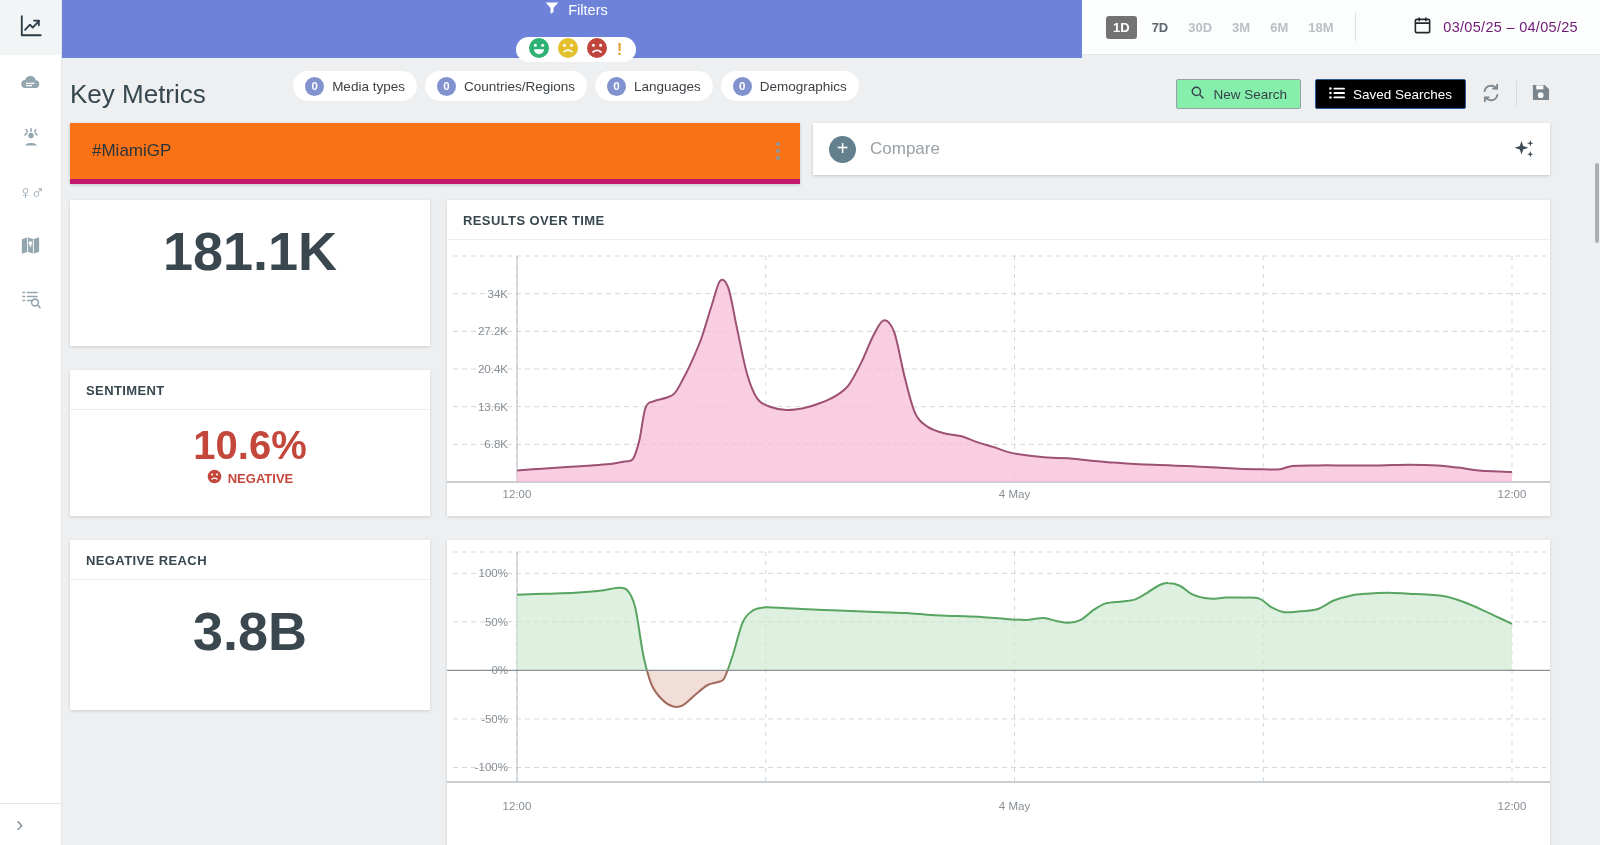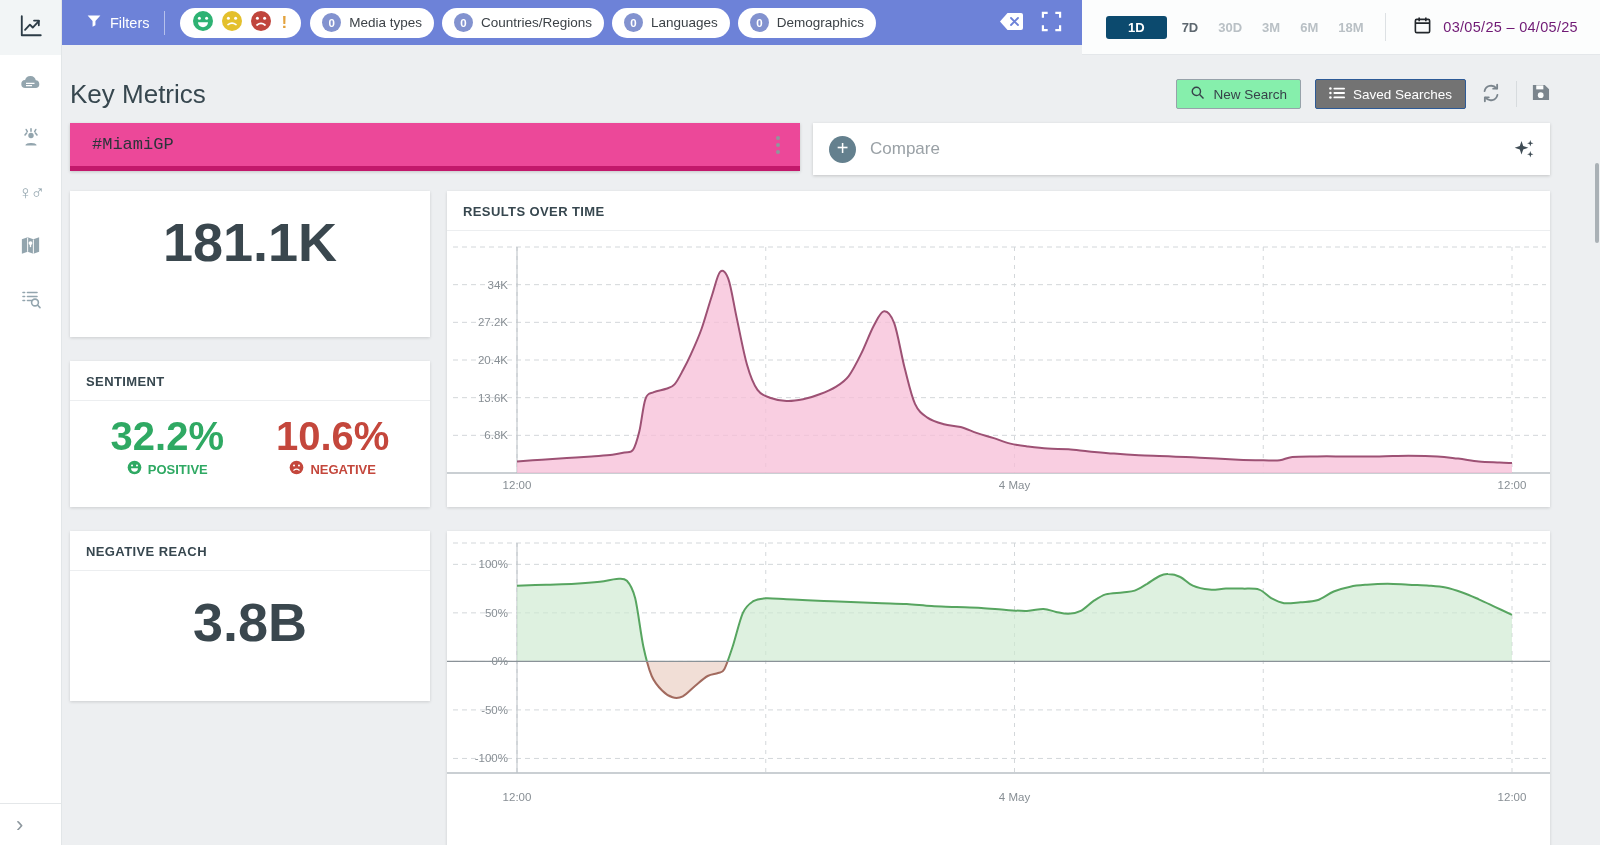--- a/index.html
+++ b/index.html
@@ -18,8 +18,8 @@
                color:#8d979e; font-size:22px; cursor:pointer; }
 
   
-  .topbar-blue { position:absolute; left:62px; top:0; width:1020px; height:45px; background:#6d82d8;
-                 display:flex; align-items:center; padding:0 16px 0 24px; gap:9px; }
+  .topbar-blue { position:absolute; left:62px; top:0; width:1020px; height:58px; background:#6d82d8;
+                 display:flex; align-items:center; padding:0 16px 0 24px; gap:9px;flex-direction:column; }
   .filters-btn { display:flex; align-items:center; gap:8px; background:none; border:none; color:#fff;
                  font-size:14.5px; font-family:inherit; cursor:pointer; }
   .vdiv-white { width:1px; height:24px; background:rgba(255,255,255,.5); margin:0 6px; }

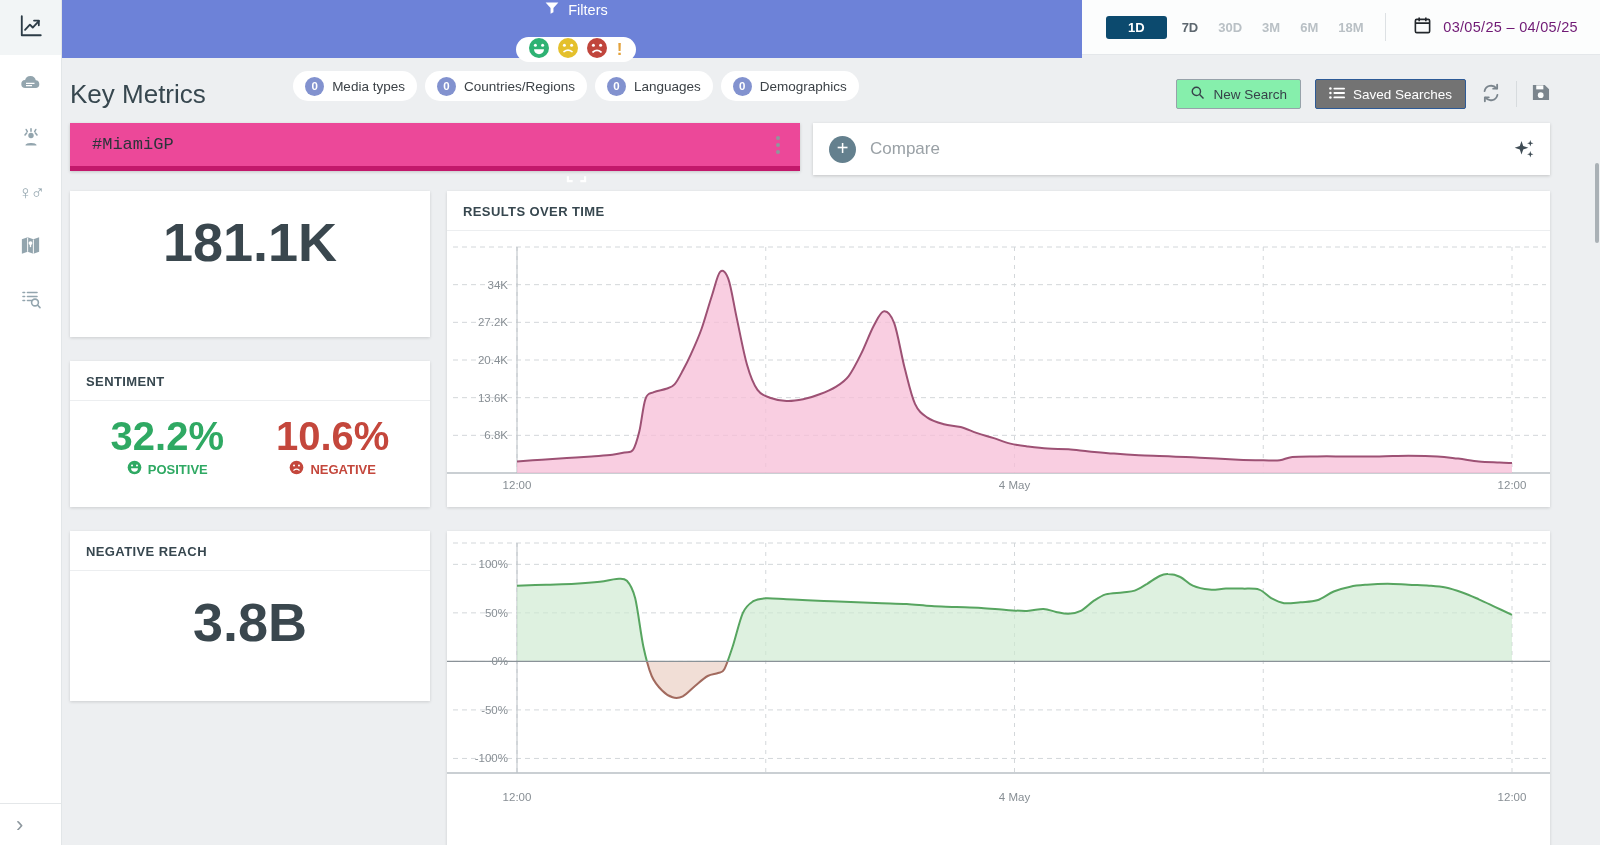--- a/index.html
+++ b/index.html
@@ -37,7 +37,7 @@
                   border-bottom:1px solid #e4e7ea; display:flex; align-items:center; padding:0 22px 0 24px; }
   .chip-group { display:flex; align-items:center; gap:10px; }
   .range-chip { font-size:13px; font-weight:bold; color:#5d676f; padding:4px 5px; border-radius:3px; cursor:pointer; }
-  .range-chip.active { background:#0c4a6e; color:#fff; padding:4px 22px;text-align:center; }
+  .range-chip.active { background:#737373; color:#fff; padding:4px 7px;text-align:center; }
   .range-chip.disabled { color:#b9c0c5; }
   .vdiv-gray { width:1px; height:28px; background:#dde1e4; margin:0 0 0 16px; }
   .date-btn { margin-left:auto; display:flex; align-items:center; gap:11px; background:none; border:none;

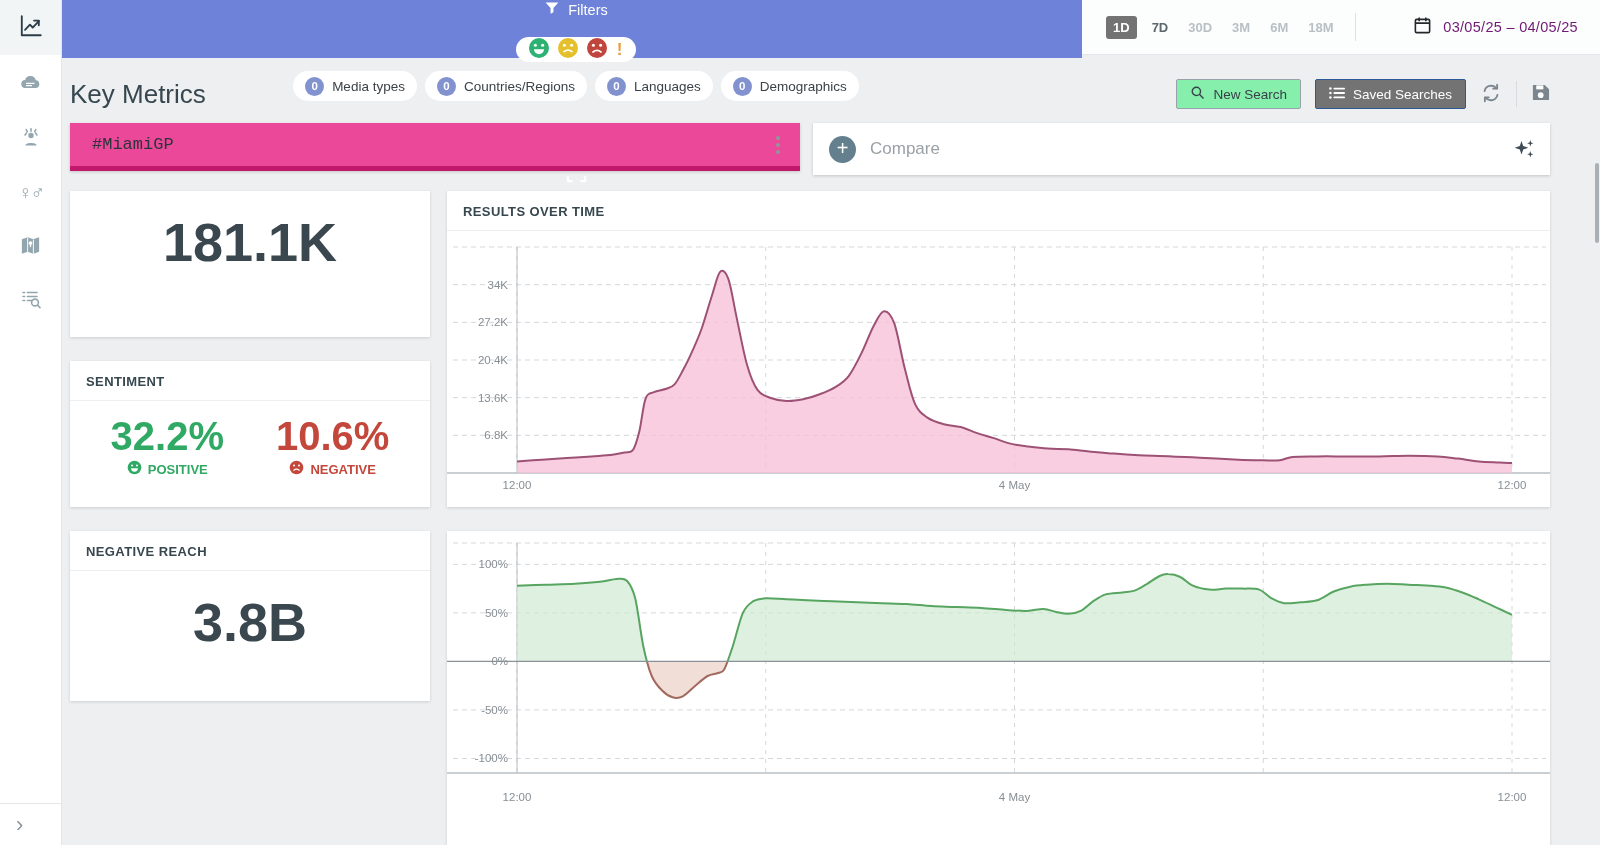--- a/index.html
+++ b/index.html
@@ -51,7 +51,7 @@
   .btn { display:flex; align-items:center; gap:8px; height:30px; padding:0 13px; border-radius:2px;
          font-size:13.5px; font-family:inherit; cursor:pointer; }
   .btn-outline { background:#86efac; border:1px solid #97a2aa; color:#37424a; }
-  .btn-navy { background:#737373; border:1px solid #2d5a96; color:#fff; }
+  .btn-navy { background:#000000; border:1px solid #2d5a96; color:#fff; }
   .icon-btn { background:none; border:none; cursor:pointer; display:flex; align-items:center; }
   .vdiv-light { width:1px; height:26px; background:#d7dbde; }
 

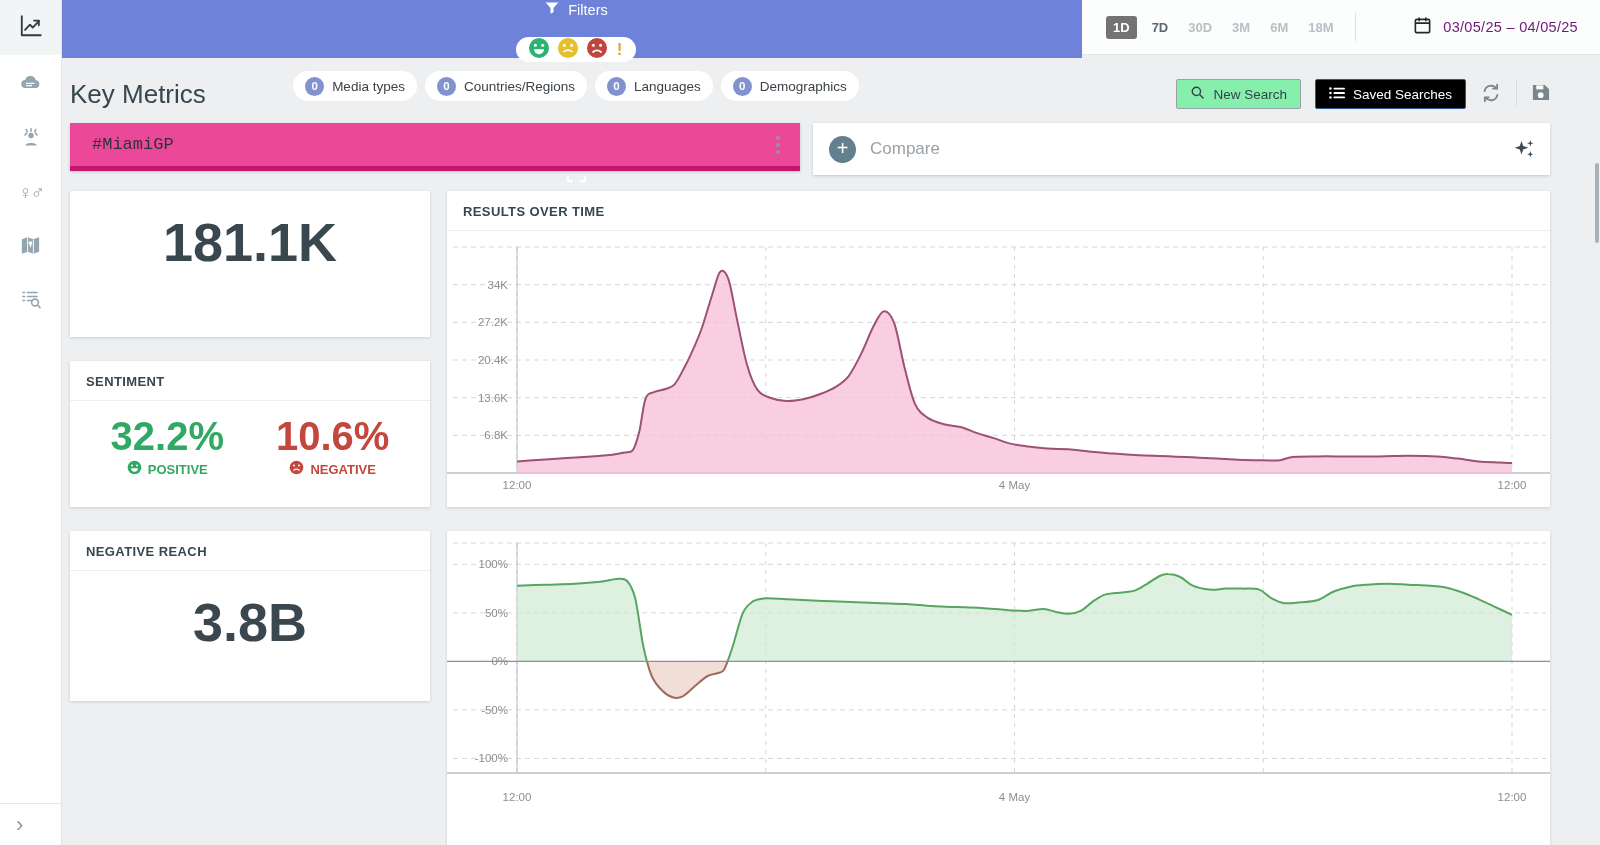--- a/index.html
+++ b/index.html
@@ -56,9 +56,9 @@
   .vdiv-light { width:1px; height:26px; background:#d7dbde; }
 
   .search-row { display:flex; gap:13px; margin-top:6px; }
-  .search-box { flex:0 0 730px; height:48px; background:#ec4899; box-shadow:0 1px 3px rgba(0,0,0,.18);
+  .search-box { flex:0 0 730px; height:61px; background:#f97316; box-shadow:0 1px 3px rgba(0,0,0,.18);
                 border-bottom:5px solid #c2186b; display:flex; align-items:center; padding:0 14px 0 22px;
-                font-size:17px; color:#2b343a; cursor:text;font-family:Liberation Mono, monospace; }
+                font-size:17px; color:#2b343a; cursor:text; }
   .kebab { margin-left:auto; display:flex; flex-direction:column; gap:3px; padding:6px; cursor:pointer; }
   .kebab i { width:4px; height:4px; border-radius:50%; background:#8f979c; }
   .compare-box { flex:1; height:52px; background:#fff; box-shadow:0 1px 3px rgba(0,0,0,.18);

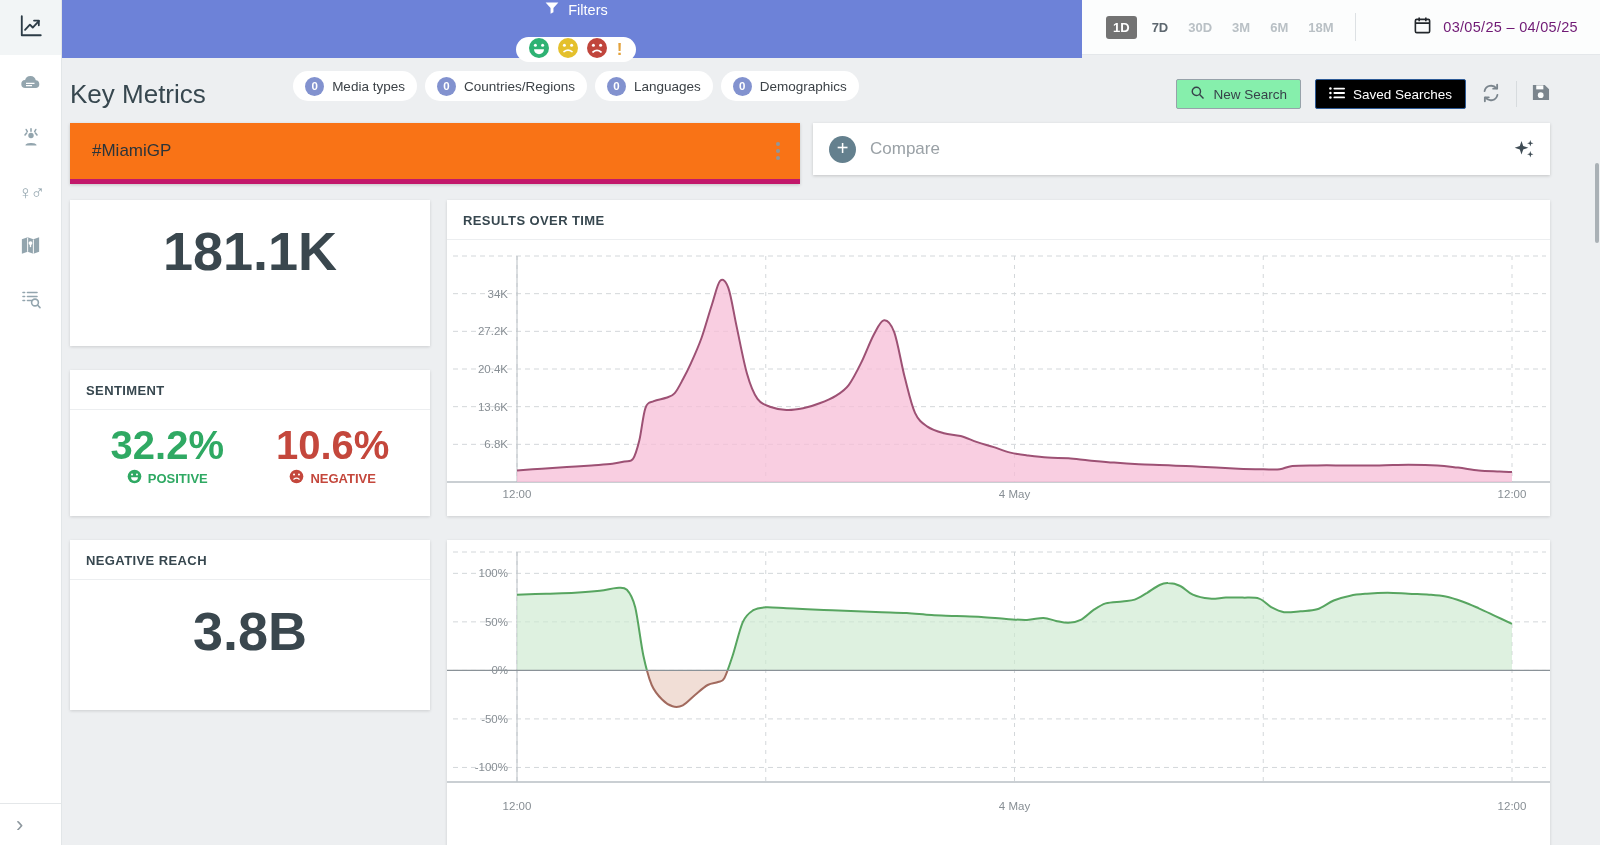--- a/index.html
+++ b/index.html
@@ -327,20 +327,6 @@
       <section class="card stat-card">
         <div class="card-h">SENTIMENT</div>
         <div class="sent-body">
-          <div class="sent-col">
-            <div class="sent-val pos">32.2%</div>
-            <div class="sent-sub pos">
-              <span>
-                <svg width="15" height="15" viewBox="0 0 22 22">
-                    <circle cx="11" cy="11" r="10" fill="#2fa963"></circle>
-                    <circle cx="7.4" cy="8.2" r="1.5" fill="#fff"></circle>
-                    <circle cx="14.6" cy="8.2" r="1.5" fill="#fff"></circle>
-                    <path d="M6 12.2a5 5 0 0 0 10 0z" fill="#fff"></path>
-                  </svg>
-              </span>
-              <span>POSITIVE</span>
-            </div>
-          </div>
           <div class="sent-col">
             <div class="sent-val neg">10.6%</div>
             <div class="sent-sub neg">

